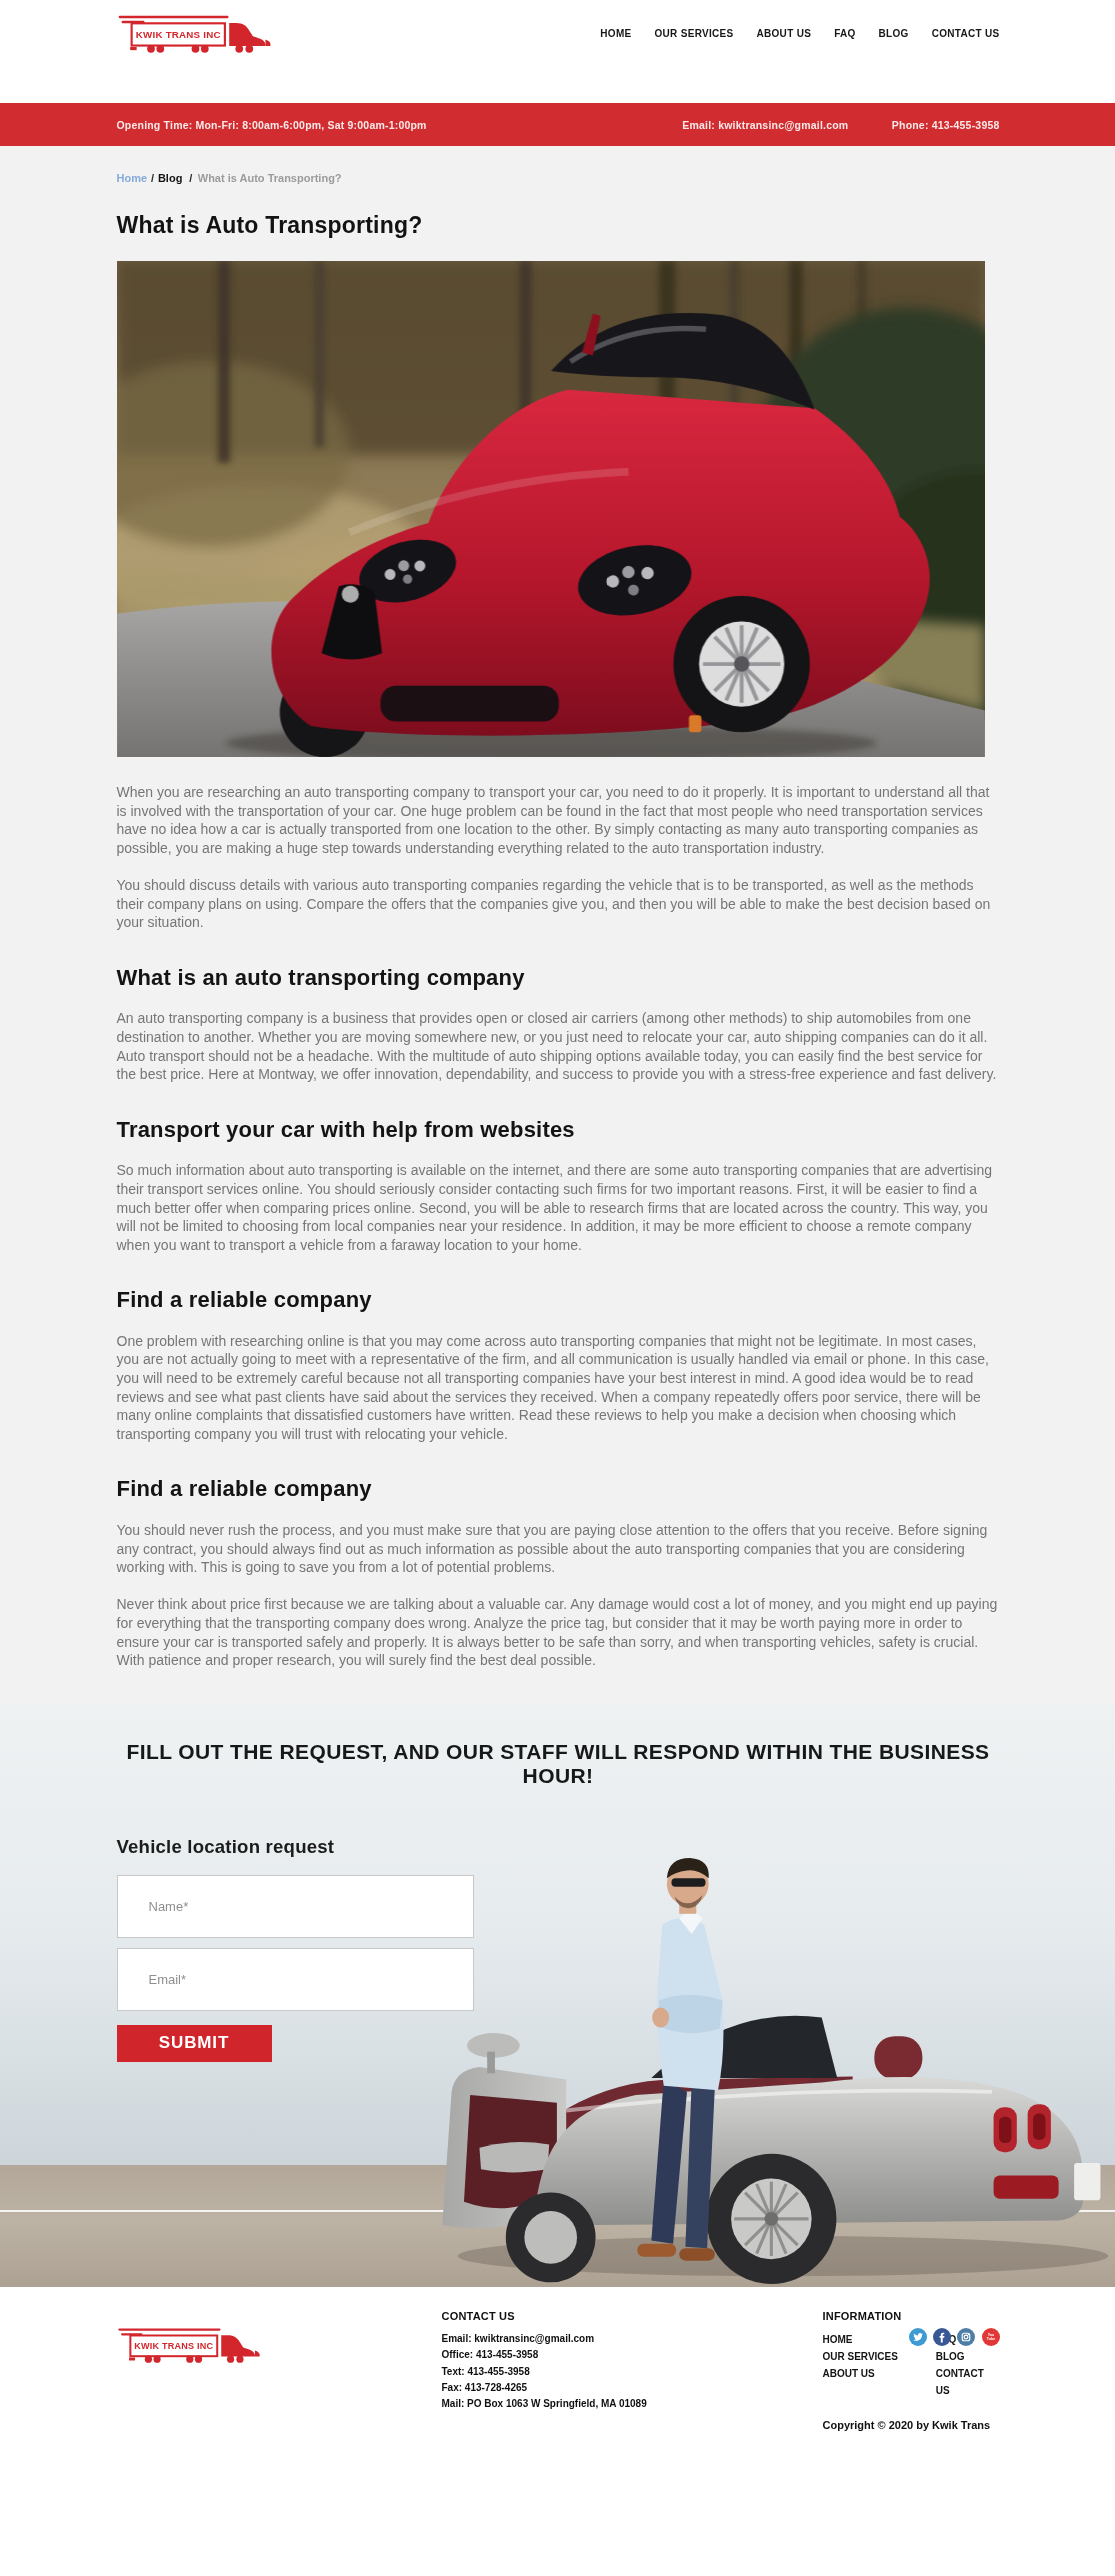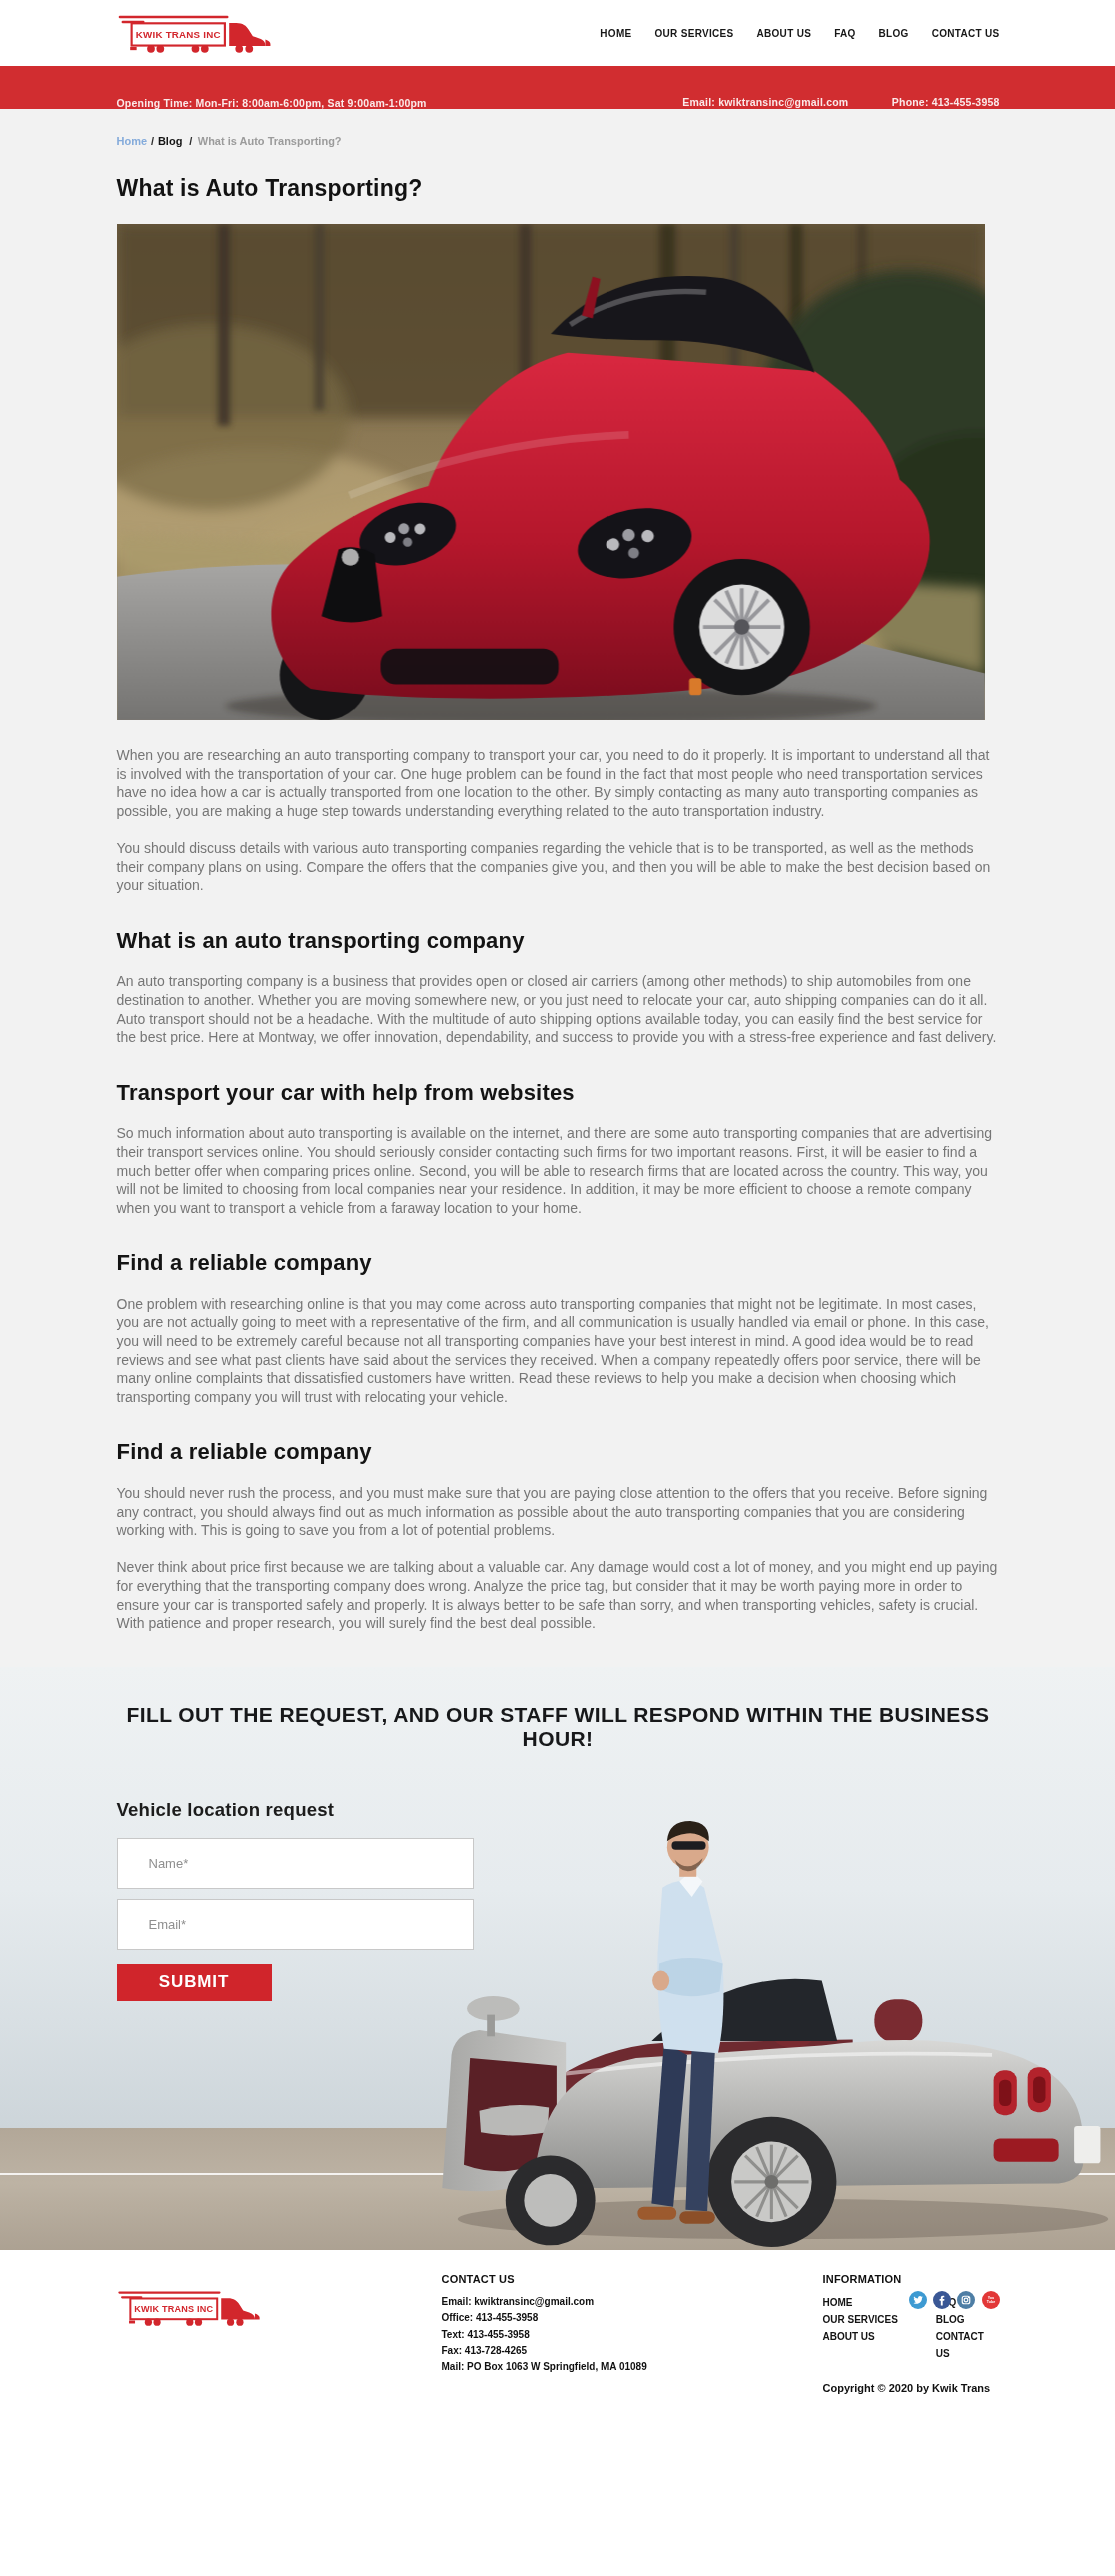--- a/index.html
+++ b/index.html
@@ -17,7 +17,7 @@
 
   
   .topbar { height:43px; background:#d12d30; }
-  .topbar .container { height:100%; display:flex; align-items:flex-end; justify-content:space-between; }
+  .topbar .container { height:100%; display:flex; align-items:center; justify-content:space-between;margin-top:37px; }
   .topbar span { color:#fbe9e9; font-size:10.5px; font-weight:700; letter-spacing:0.2px; }
   .topbar-right span { margin-left:40px; }
 

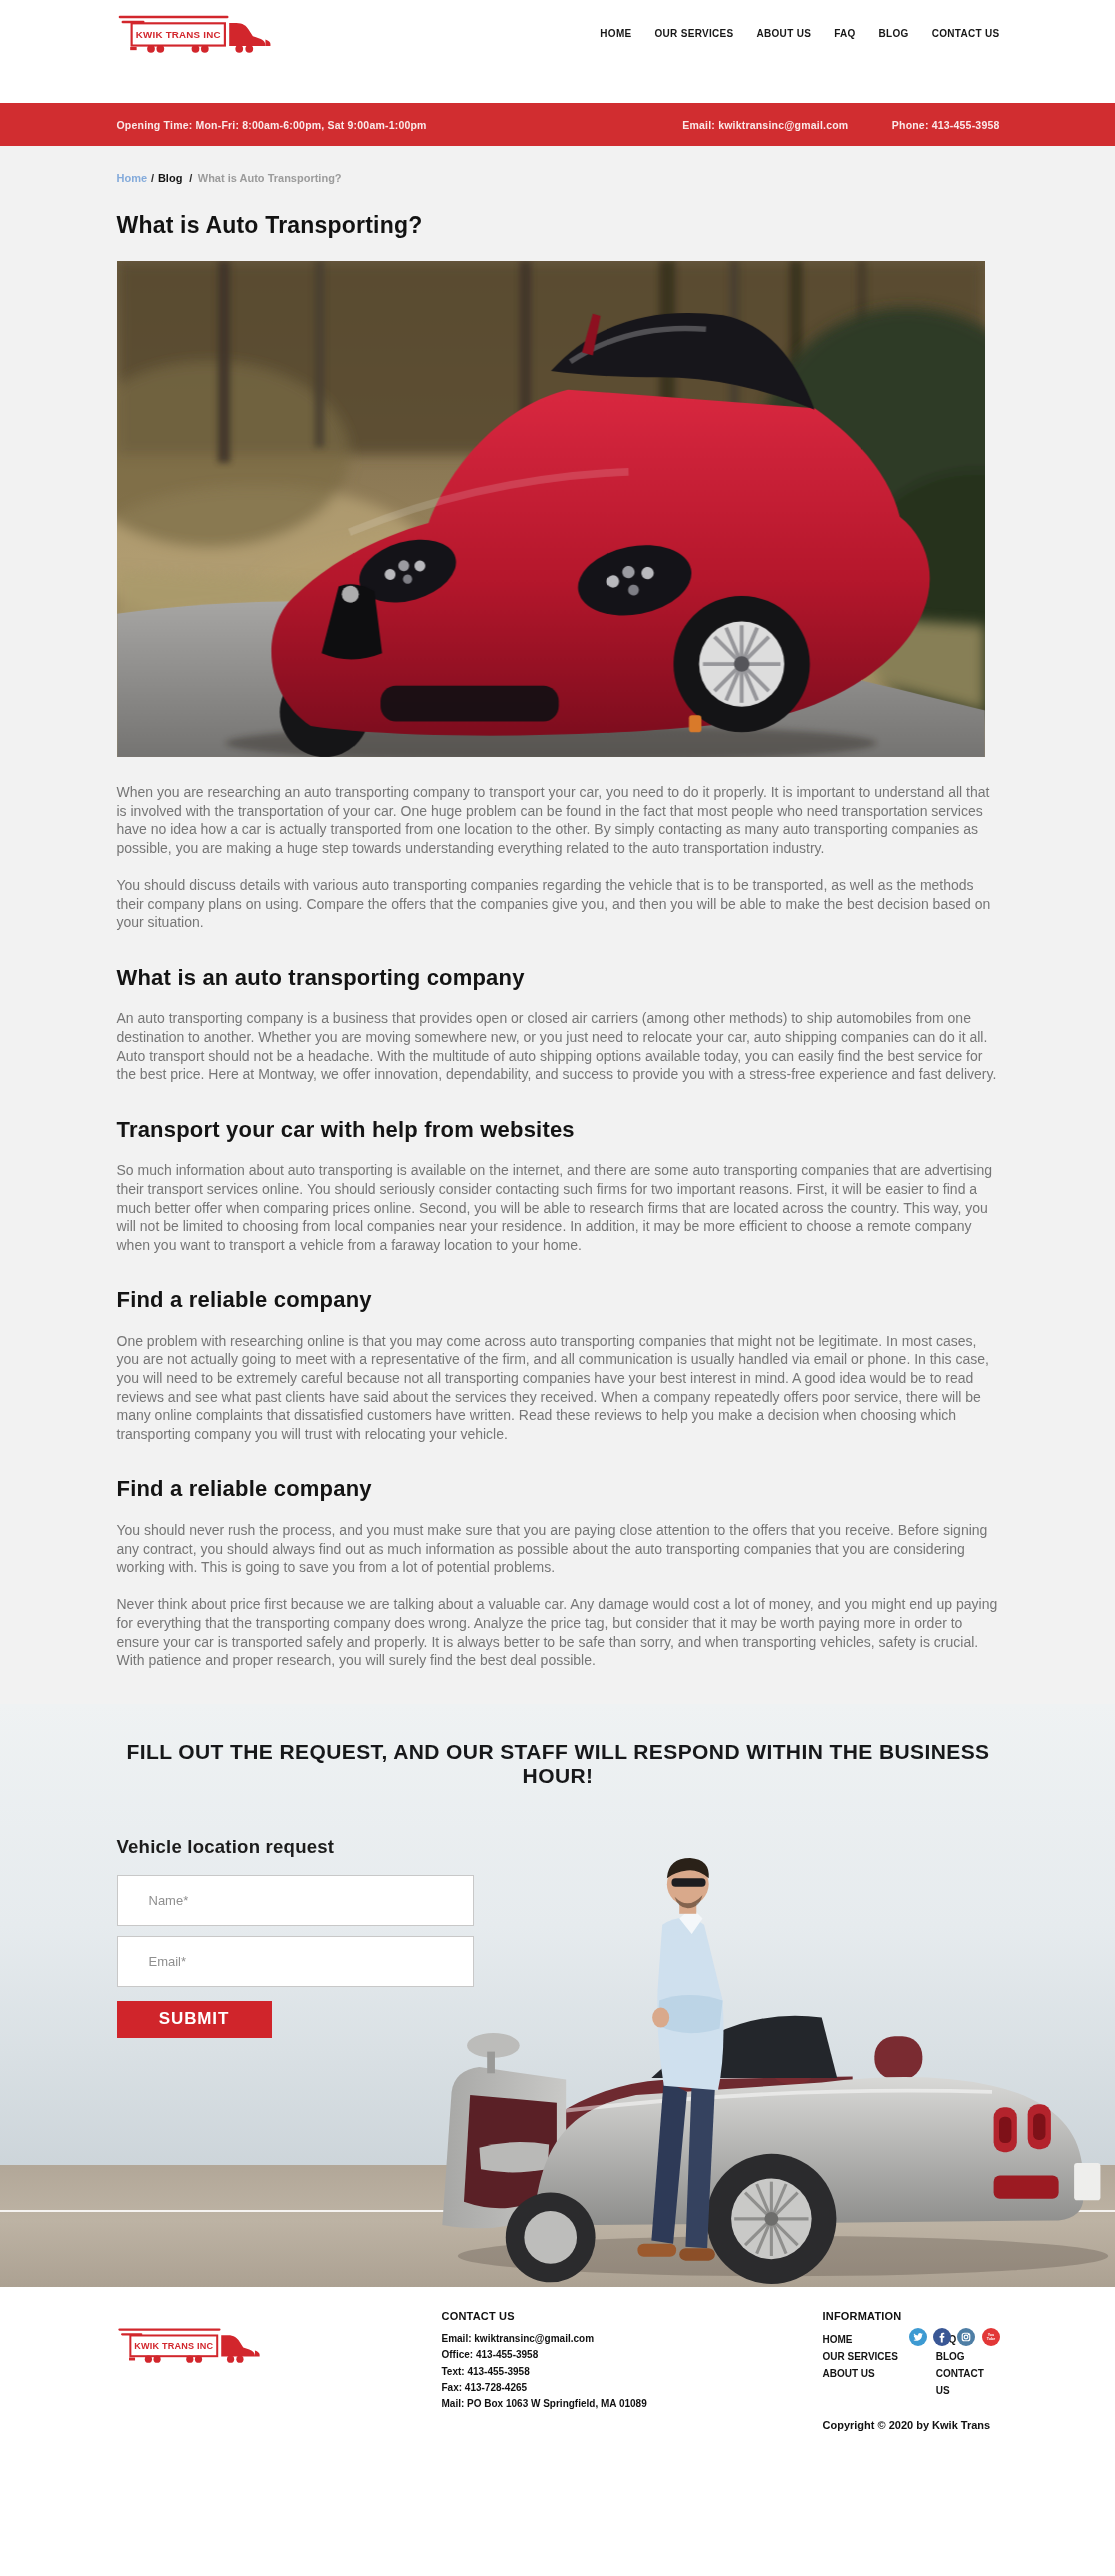--- a/index.html
+++ b/index.html
@@ -49,7 +49,7 @@
       color:#17181a; letter-spacing:0.4px; }
   .vl-form { margin-top:48px; width:360px; }
   .vl-form h3 { font-size:18.6px; font-weight:700; color:#1c1c1c; letter-spacing:0.2px; margin-bottom:17px; }
-  .vl-form input, .vl-form textarea { display:block; width:357px; height:51px; margin-bottom:10px;
+  .vl-form input, .vl-form textarea { display:block; width:357px; height:63px; margin-bottom:10px;
       border:0.8px solid #c8c8c8; background:#ffffff; padding:0 14px 0 31px; font-size:13px; color:#333;
       font-family:"Liberation Sans", sans-serif; outline:none; }
   .vl-form textarea { height:113px; padding-top:20px; resize:none; }

